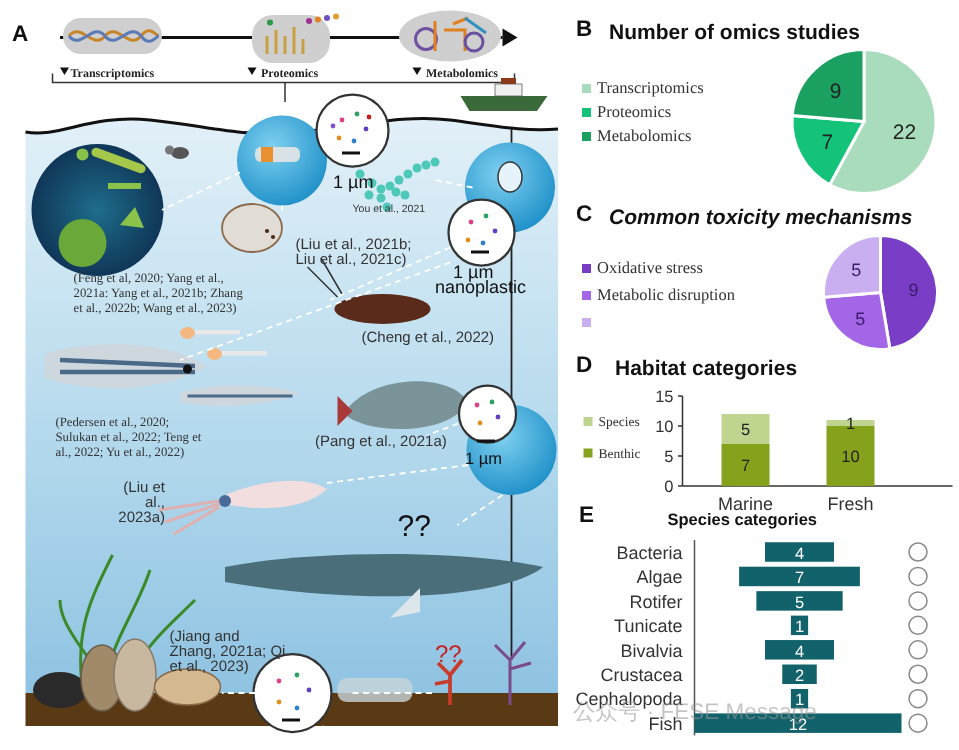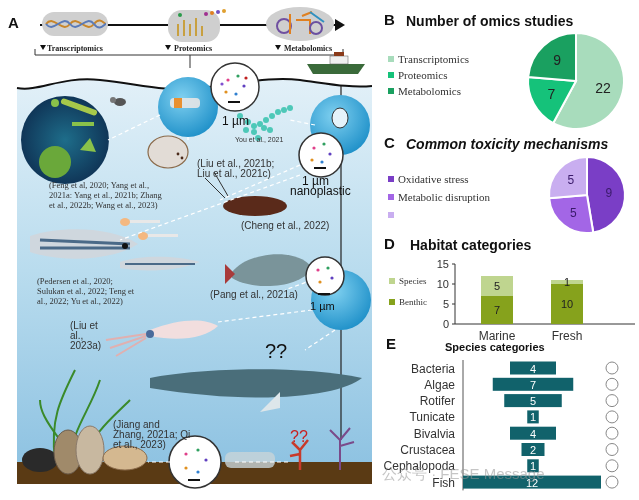--- a/index.html
+++ b/index.html
@@ -259,7 +259,7 @@
 <div class="abs cite-sans" style="left:225px;top:221px;padding-left:16px;">(Cheng et al., 2022)</div>
 <div class="abs cite" style="left:37px;top:276px;width:100px;">(Pedersen et al., 2020; Sulukan et al., 2022; Teng et al., 2022; Yu et al., 2022)</div>
 <div class="abs cite-sans" style="left:210px;top:290px;">(Pang et al., 2021a)</div>
-<div class="abs cite-sans" style="left:70px;top:321px;width:40px;">(Liu et al., 2023a)</div>
+<div class="abs cite-sans" style="left:70px;top:321px;width:40px;text-align:right;">(Liu et al., 2023a)</div>
 <div class="abs cite-sans" style="left:113px;top:420px;width:80px;">(Jiang and Zhang, 2021a; Qi et al., 2023)</div>
 
 <div class="abs panel-letter" style="left:384px;top:11px;">B</div>

